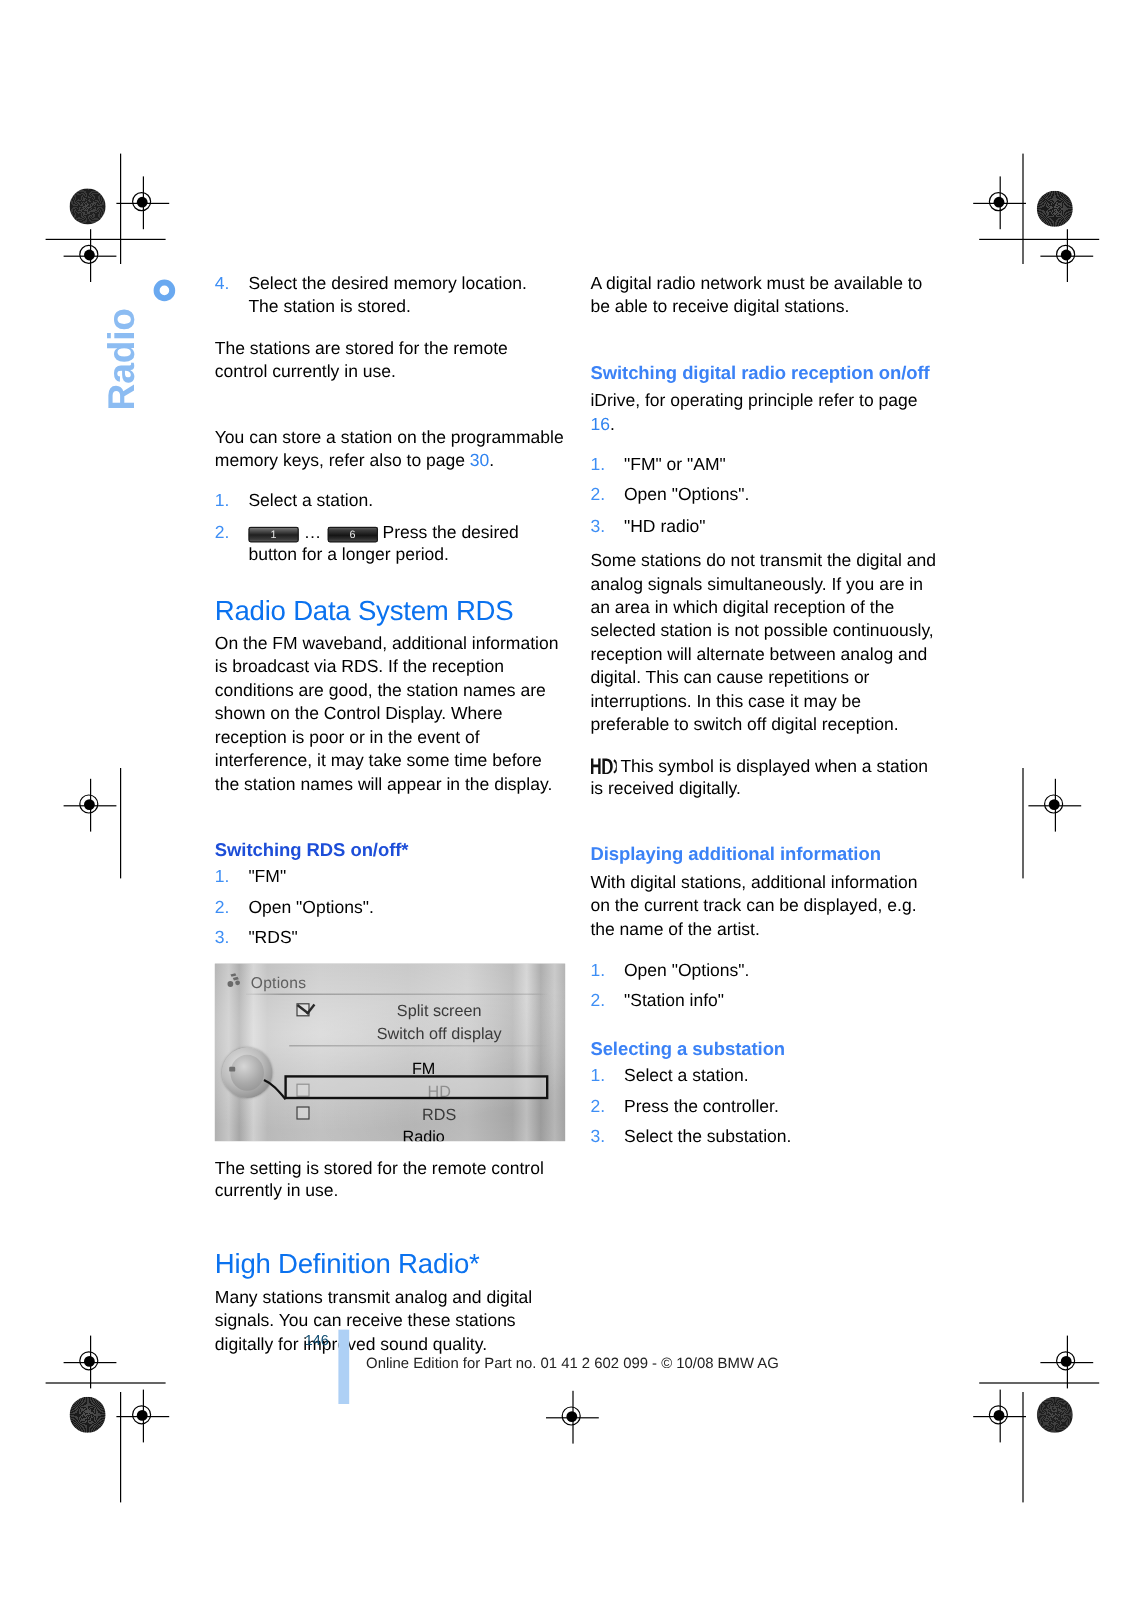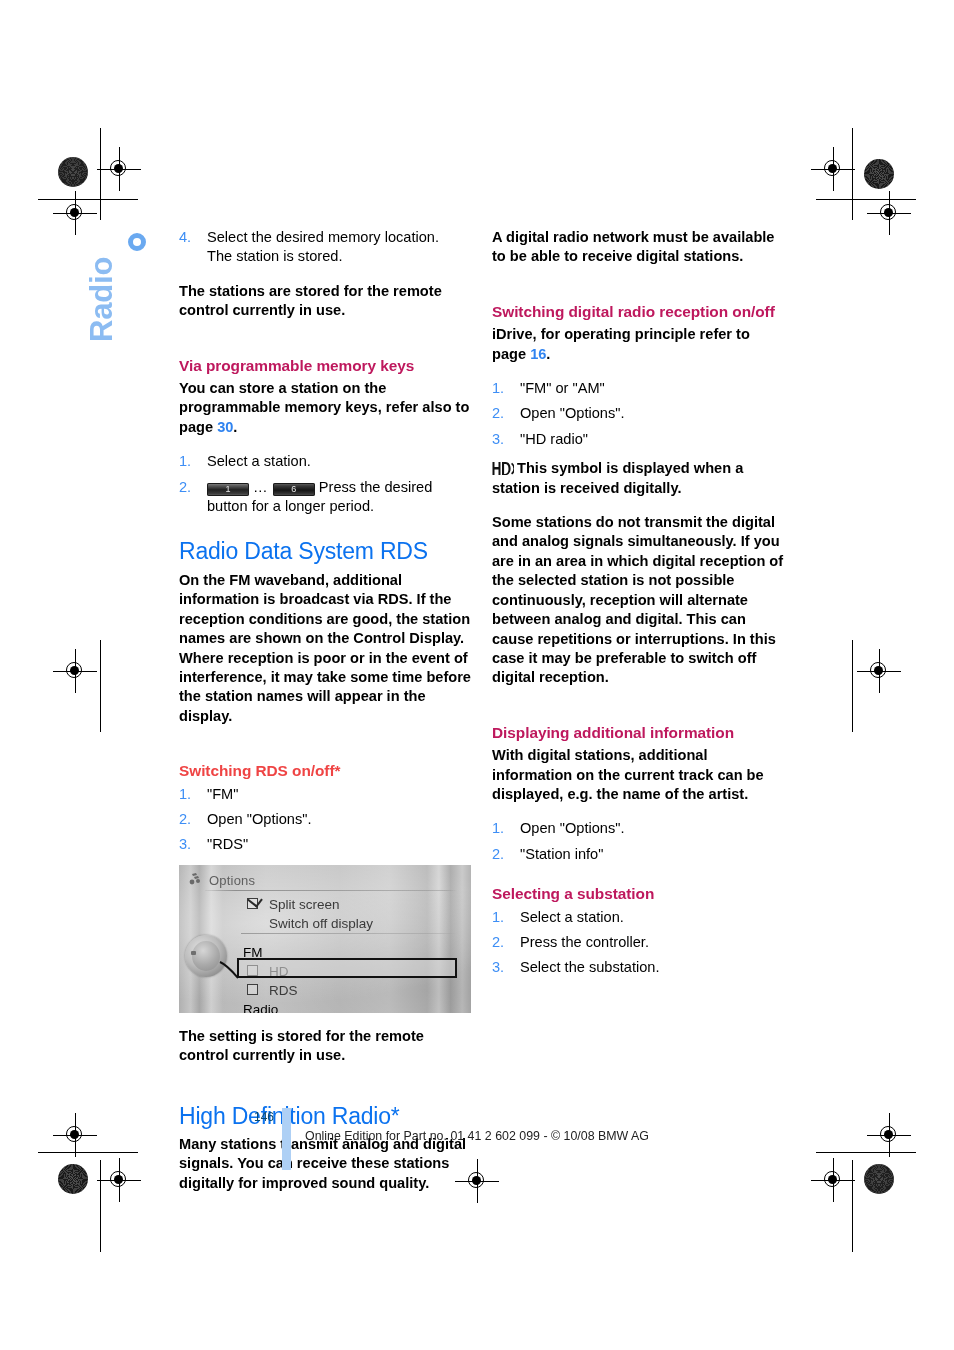--- a/index.html
+++ b/index.html
@@ -104,7 +104,7 @@
   .col-left  { left: 179px; }
   .col-right { left: 492px; }
 
-  p { margin: 0 0 0 0; font-weight: bold; }
+  p { margin: 0 0 0 0; }
   .para { margin-bottom: 15px; }
   .para:last-child { margin-bottom: 0; }
 

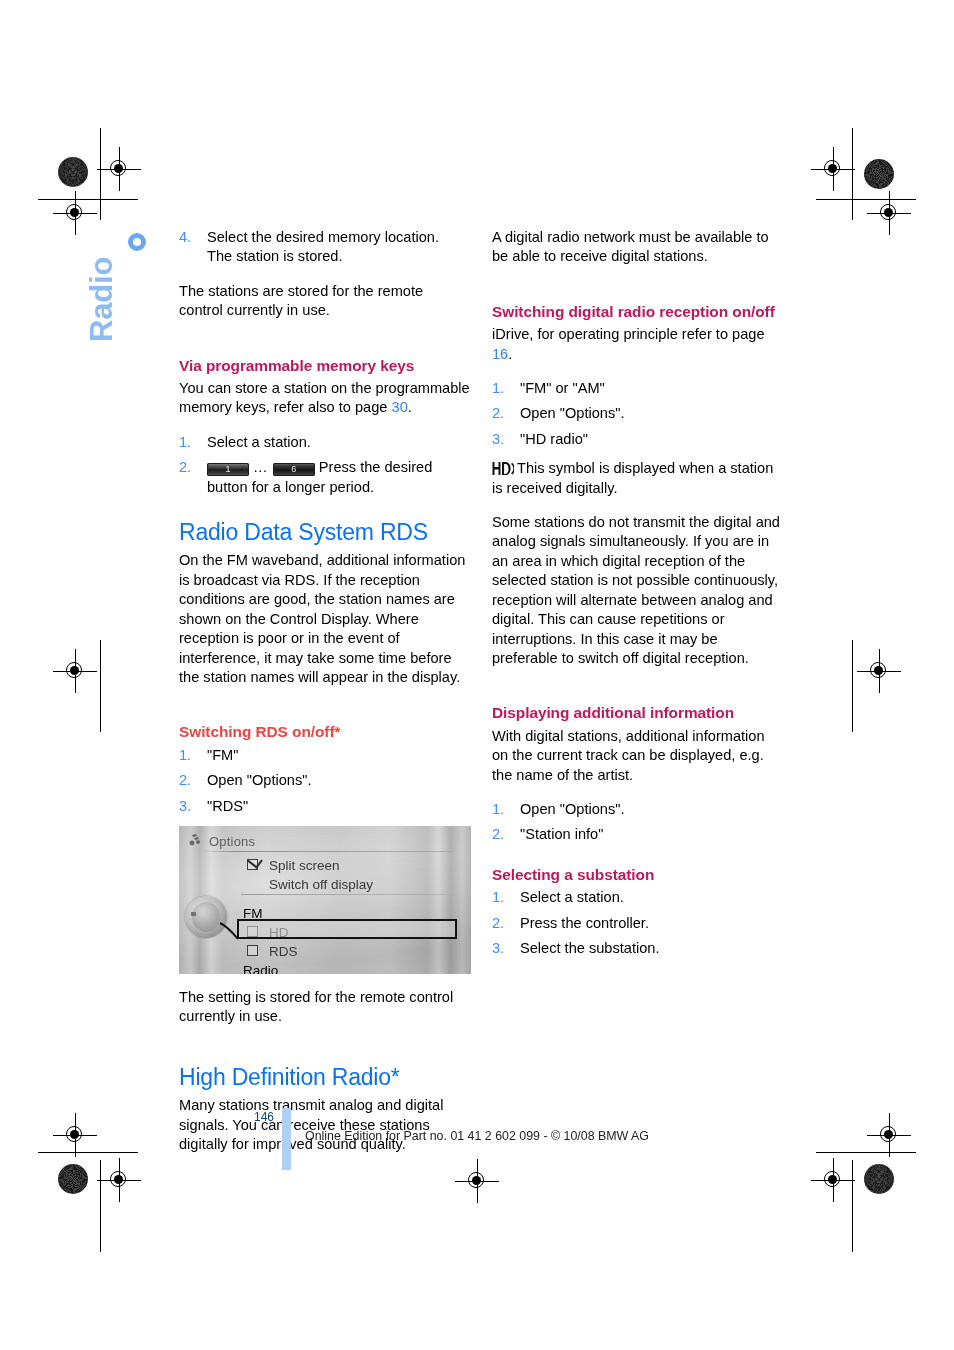--- a/index.html
+++ b/index.html
@@ -120,7 +120,7 @@
   h2.sub {
     font-size: 15.4px;
     font-weight: bold;
-    color: #be185d;
+    color: #3b82f6;
     margin: 0 0 4px 0;
     letter-spacing: -0.05px;
   }

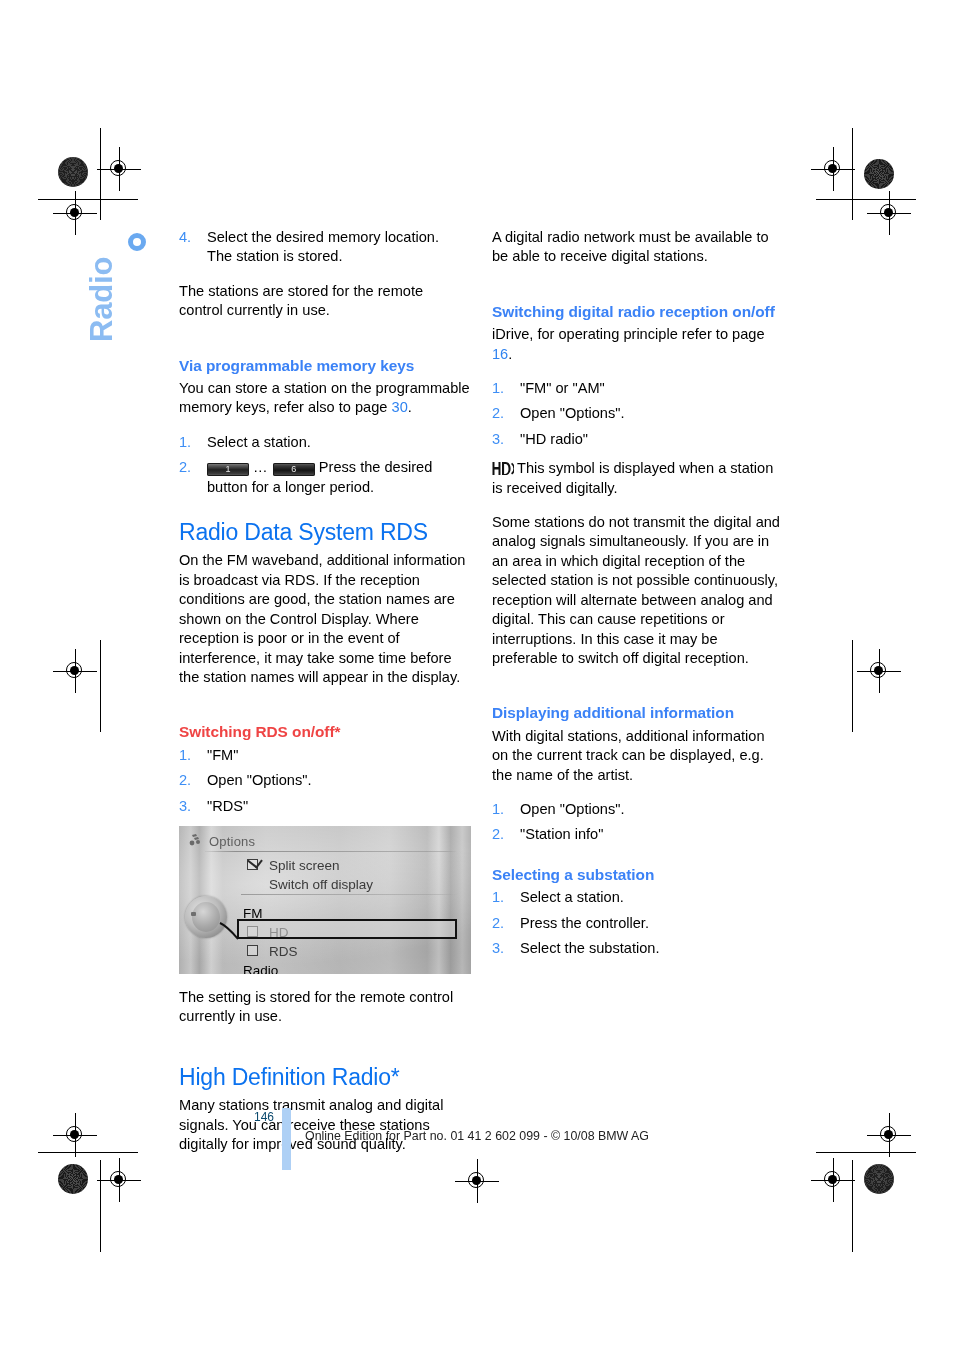--- a/index.html
+++ b/index.html
@@ -421,7 +421,6 @@
 
     <div class="sub-spacer"></div>
 
-    <h2 class="sub">Via programmable memory keys</h2>
     <p class="para"><span>You can store a station on the programmable memory keys, refer also to page </span><span class="pagelink">30</span><span>.</span></p>
 
     <ol class="steps">

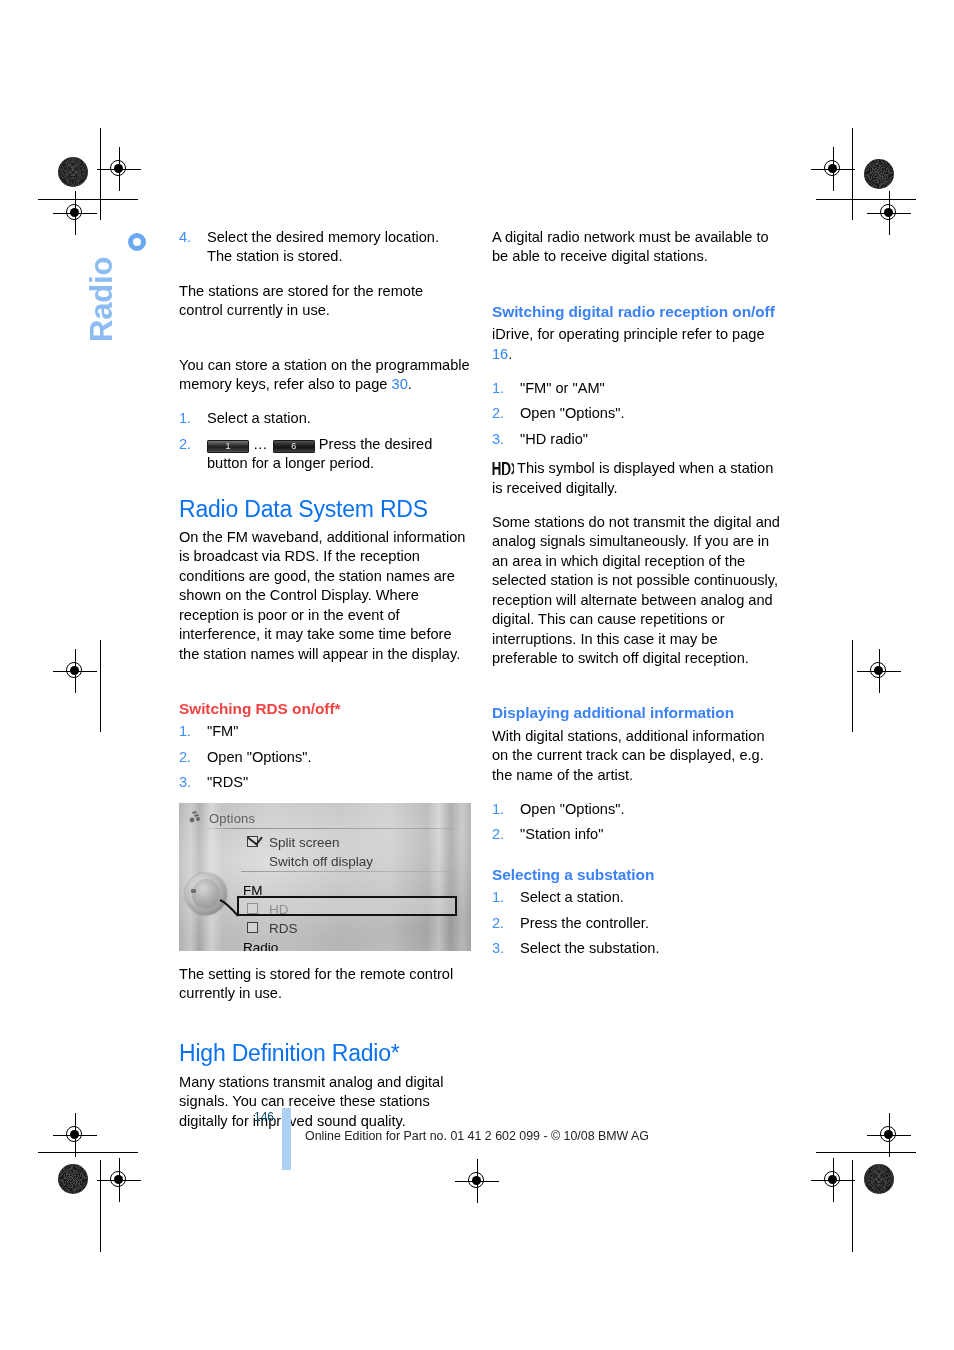--- a/index.html
+++ b/index.html
@@ -544,6 +544,8 @@
       </li>
     </ol>
 
+    <p class="para">Some stations do not transmit the digital and analog signals simultaneously. If you are in an area in which digital reception of the selected station is not possible continuously, reception will alternate between analog and digital. This can cause repetitions or interruptions. In this case it may be preferable to switch off digital reception.</p>
+
     <p class="para"><svg class="hdglyph" viewBox="0 0 22 15">
           <g fill="#111">
             <path d="M0.5 1 h2 v5 h4 v-5 h2 v13 h-2 v-5.6 h-4 v5.6 h-2 z"></path>
@@ -552,8 +554,6 @@
           </g>
         </svg><span>This symbol is displayed when a station is received digitally.</span></p>
 
-    <p class="para">Some stations do not transmit the digital and analog signals simultaneously. If you are in an area in which digital reception of the selected station is not possible continuously, reception will alternate between analog and digital. This can cause repetitions or interruptions. In this case it may be preferable to switch off digital reception.</p>
-
     <div class="sub-spacer"></div>
 
     <h2 class="sub">Displaying additional information</h2>

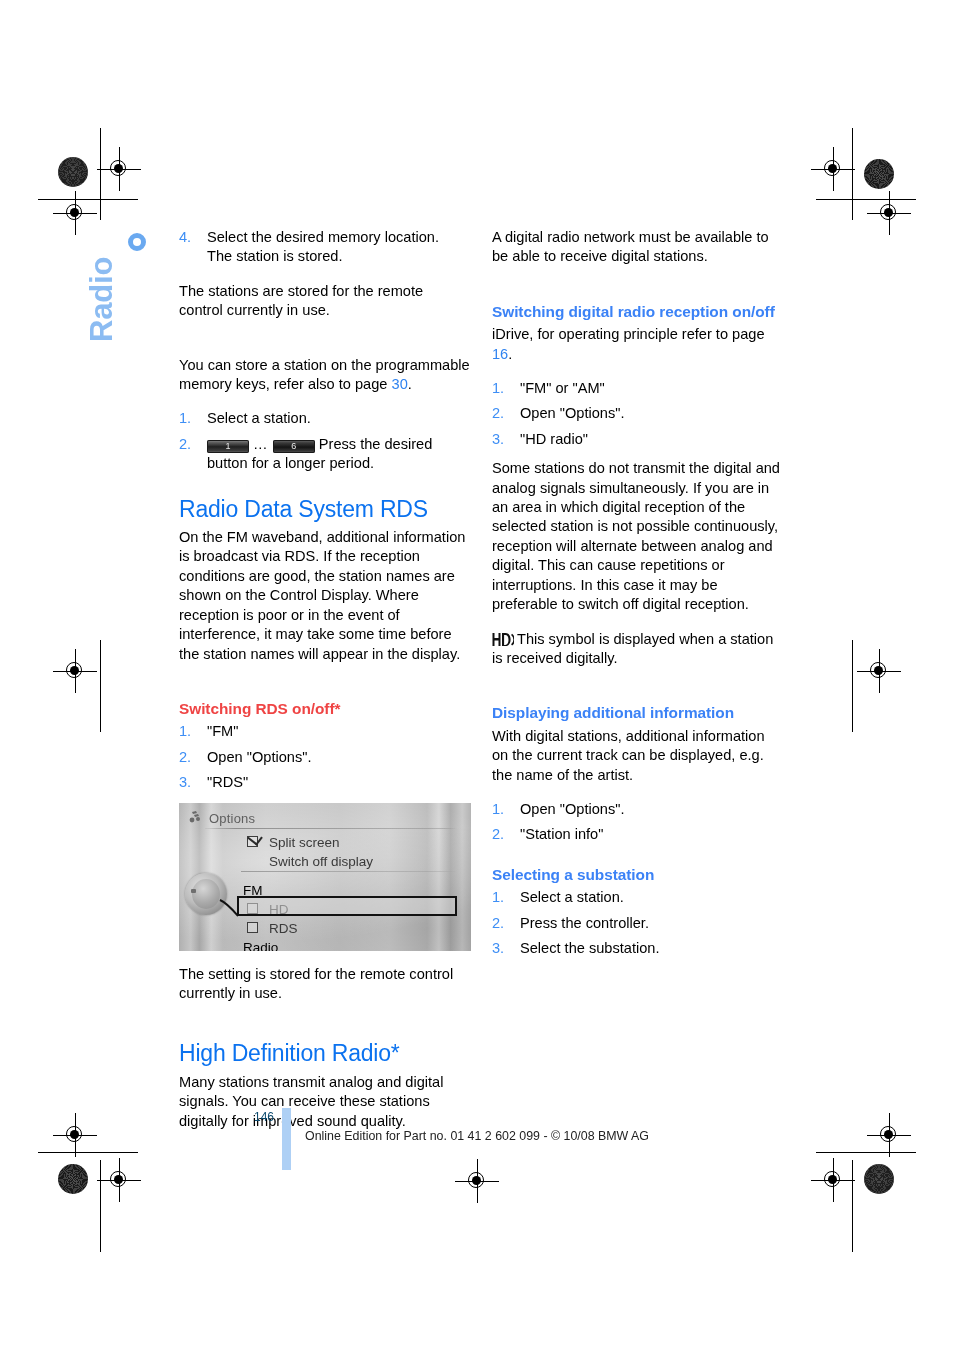--- a/index.html
+++ b/index.html
@@ -124,7 +124,7 @@
     margin: 0 0 4px 0;
     letter-spacing: -0.05px;
   }
-  h2.sub.light { color: #ef4444; }
+  h2.sub.light { color: #1d4ed8; }
   .sub-spacer { height: 20px; }
 
   ol.steps {

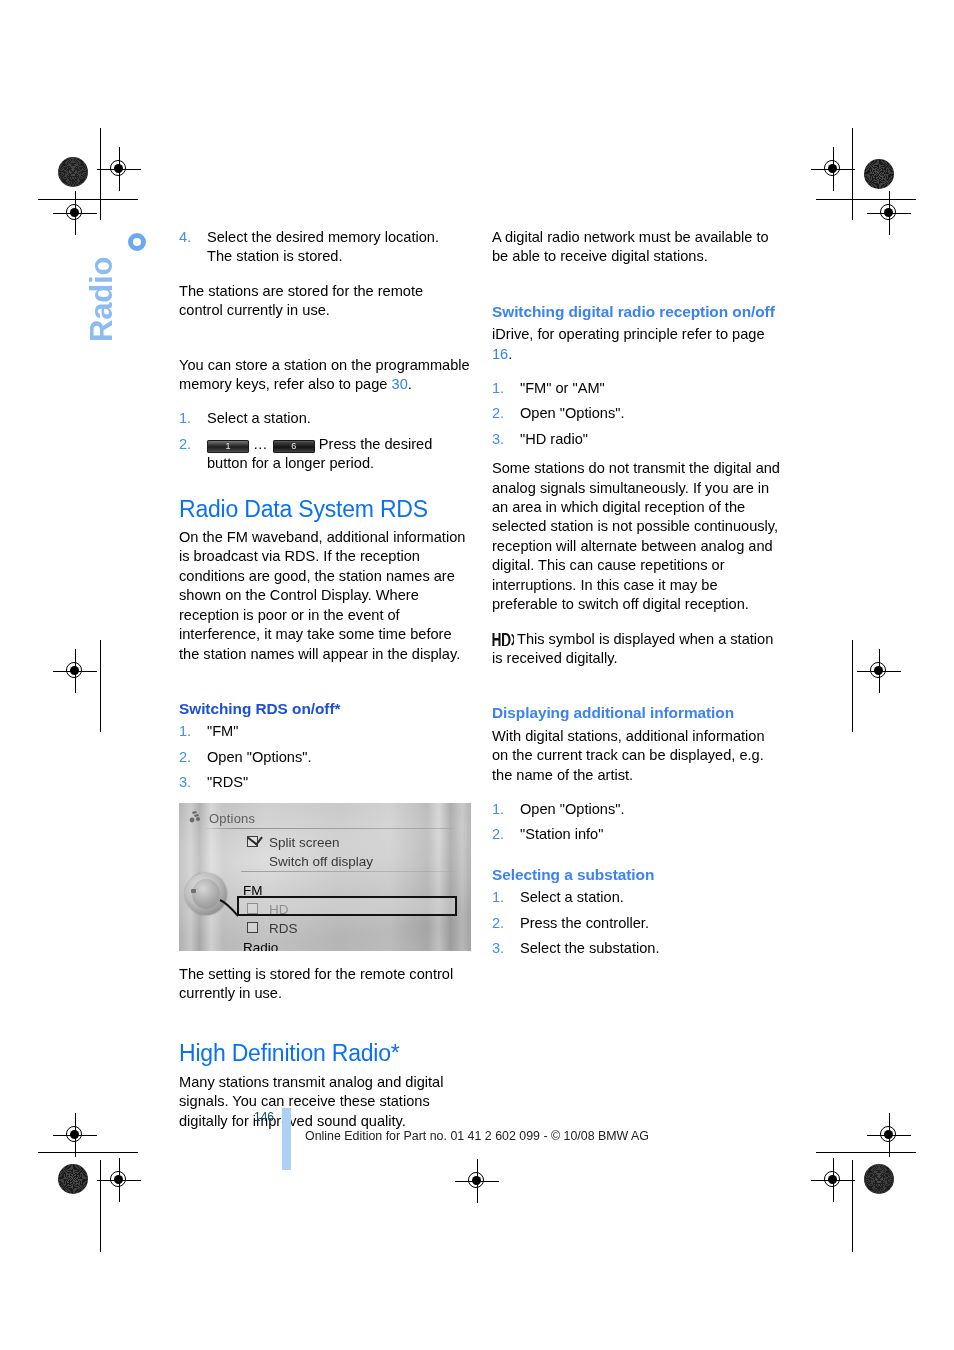--- a/index.html
+++ b/index.html
@@ -227,6 +227,7 @@
     line-height: 19px;
     color: #3a3a3a;
     padding-left: 26px;
+    text-align: center;
   }
   .shot .mi.dim { color: #000000; padding-left: 0; }
   .shot .mi.nochk { padding-left: 26px; }

